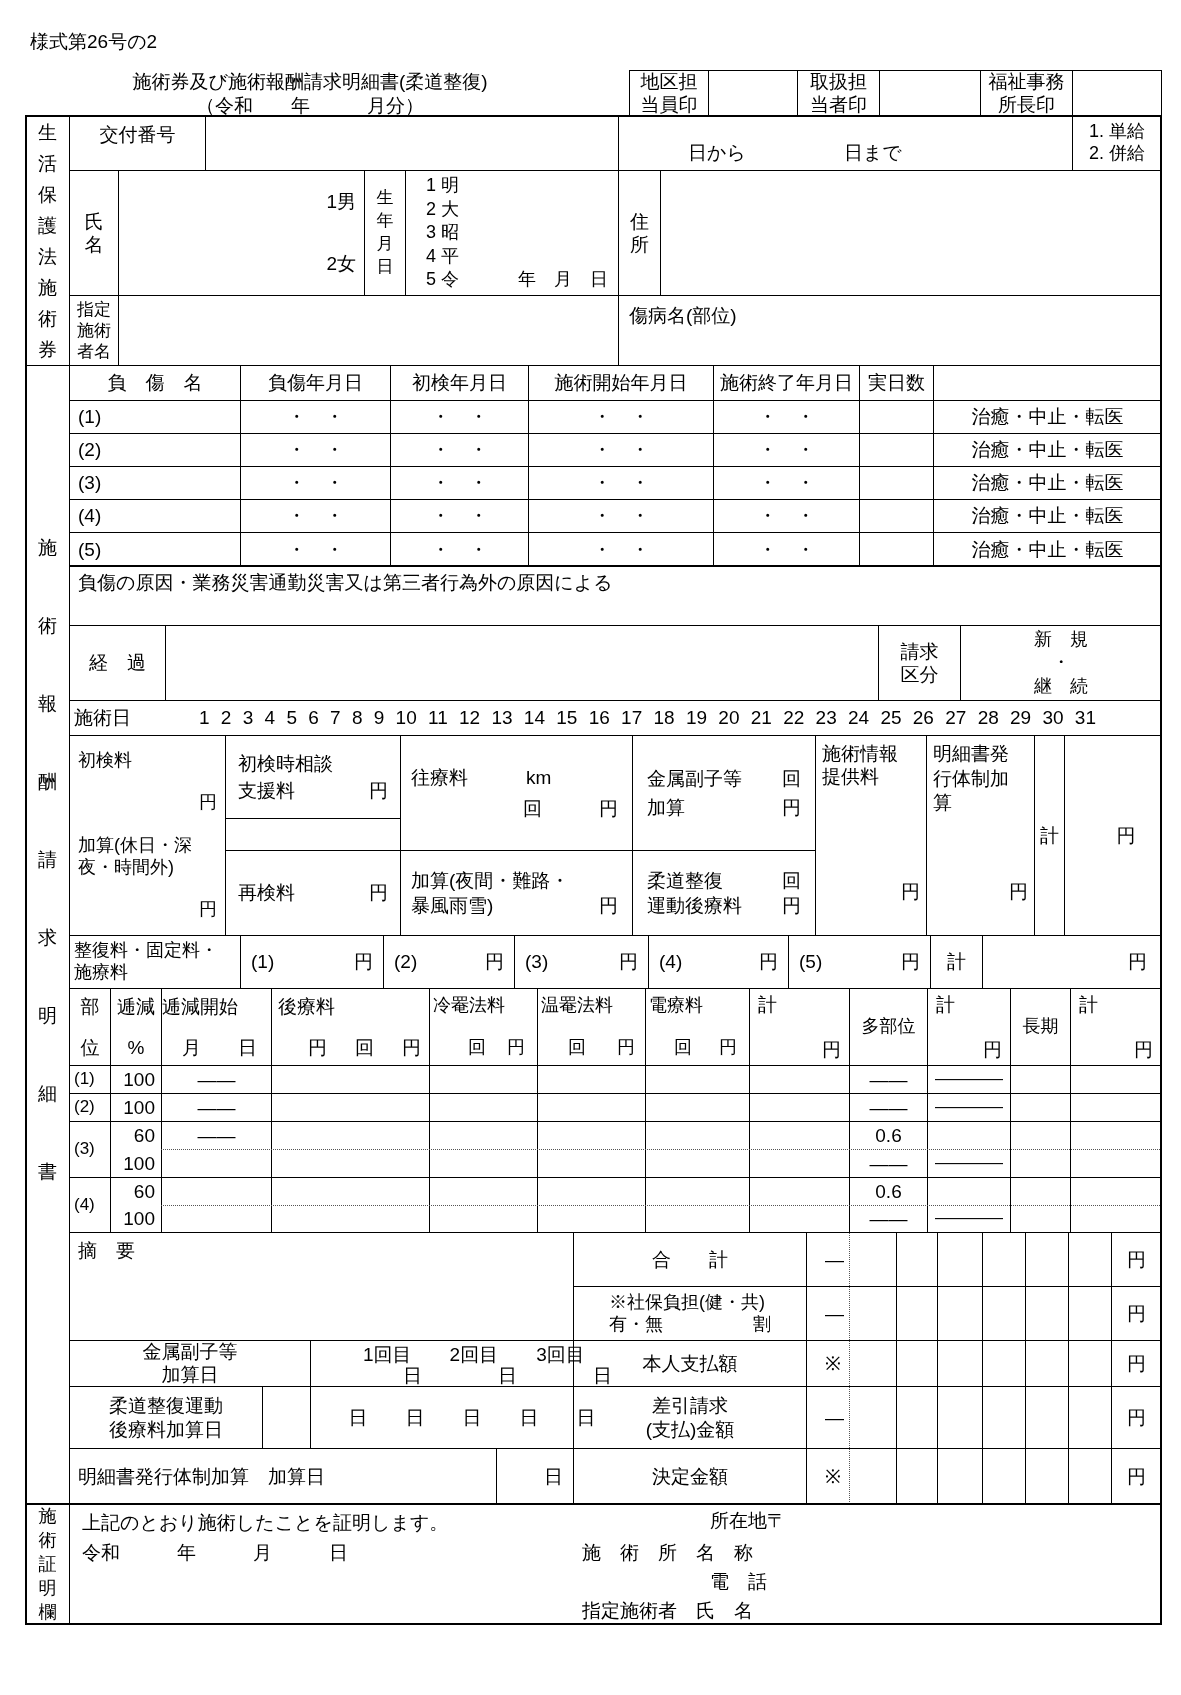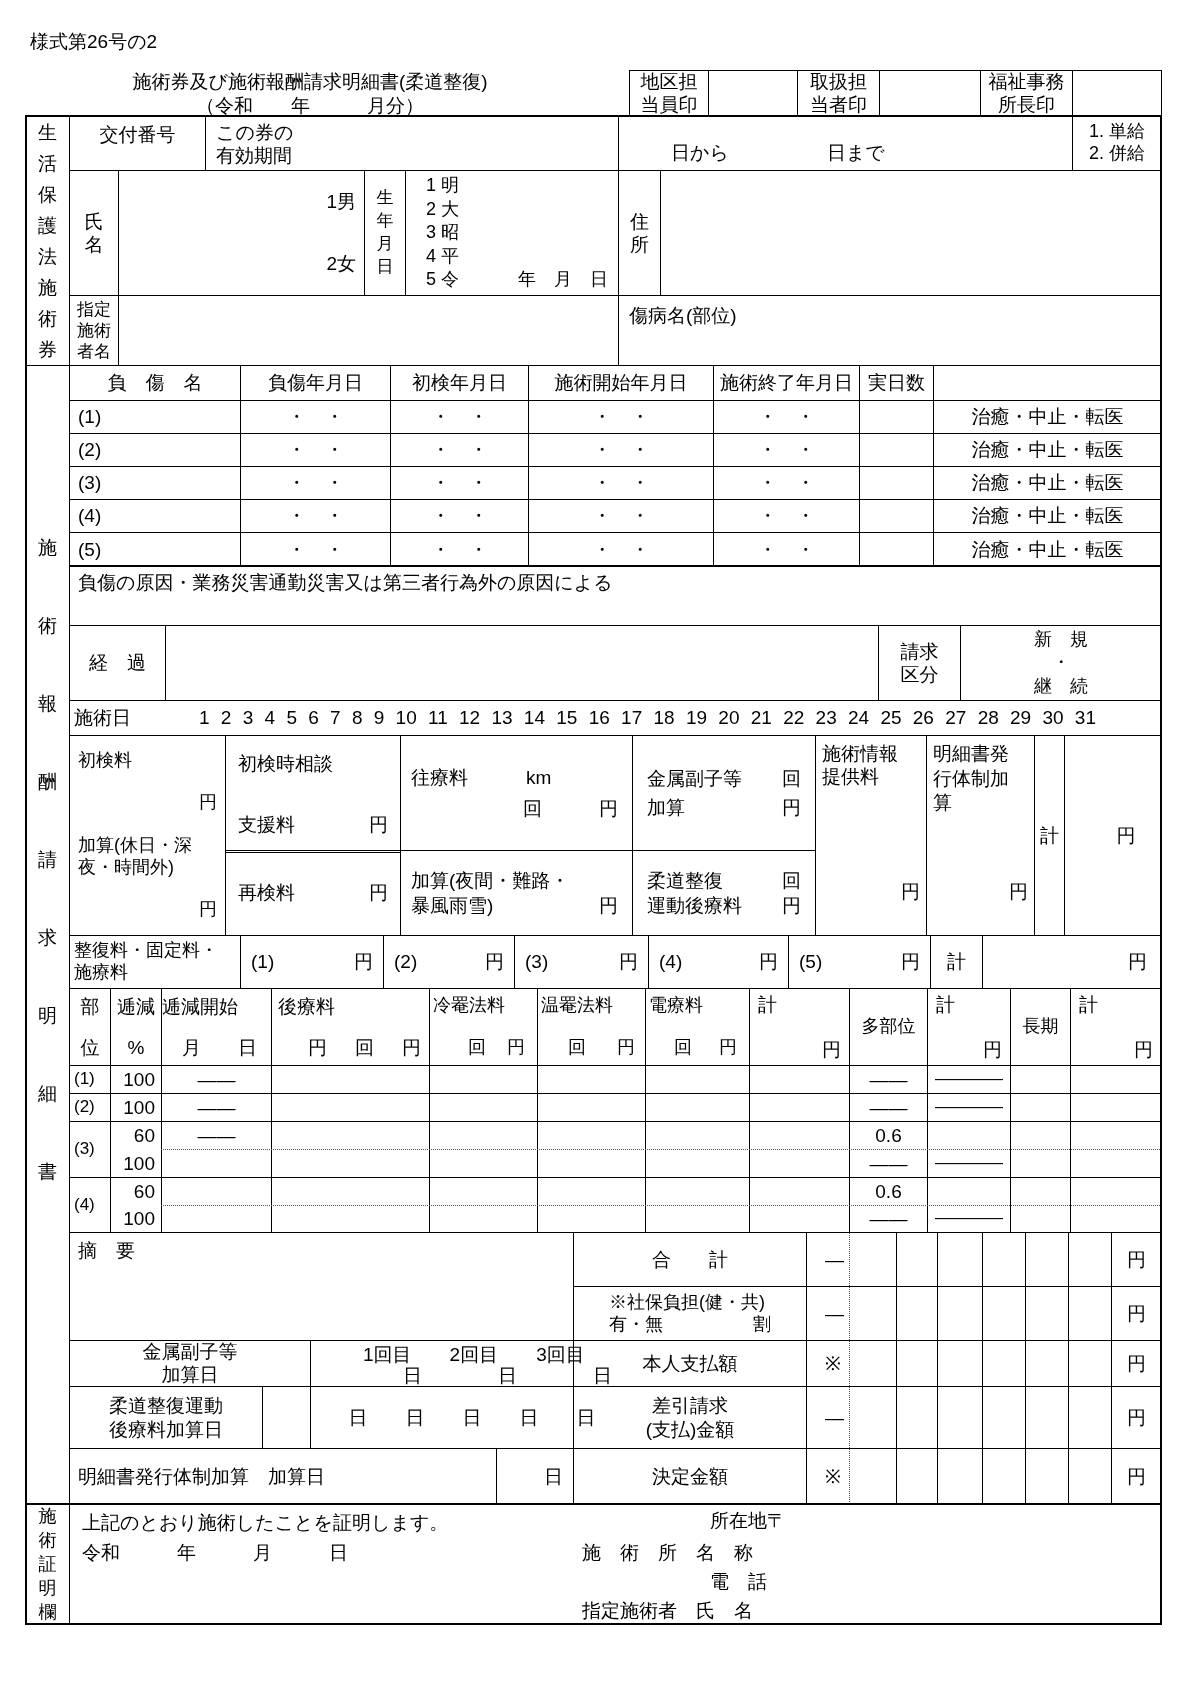--- a/index.html
+++ b/index.html
@@ -51,8 +51,6 @@
   <div class="c" style="left:69px;top:115px;width:137px;height:56px;display:flex;justify-content:center;padding-top:7px;">
       <span>交付番号</span>
     </div>
-  <div class="c pre" style="left:205px;top:115px;width:414px;height:56px;padding:5px 0 0 10px;"><span class="pre">この券の
-有効期間</span></div>
   <div class="c" style="left:618px;top:115px;width:455px;height:56px;display:flex;align-items:flex-end;padding:0 0 6px 52px;gap:98px;">
     <span>日から</span>
     <span>日まで</span>

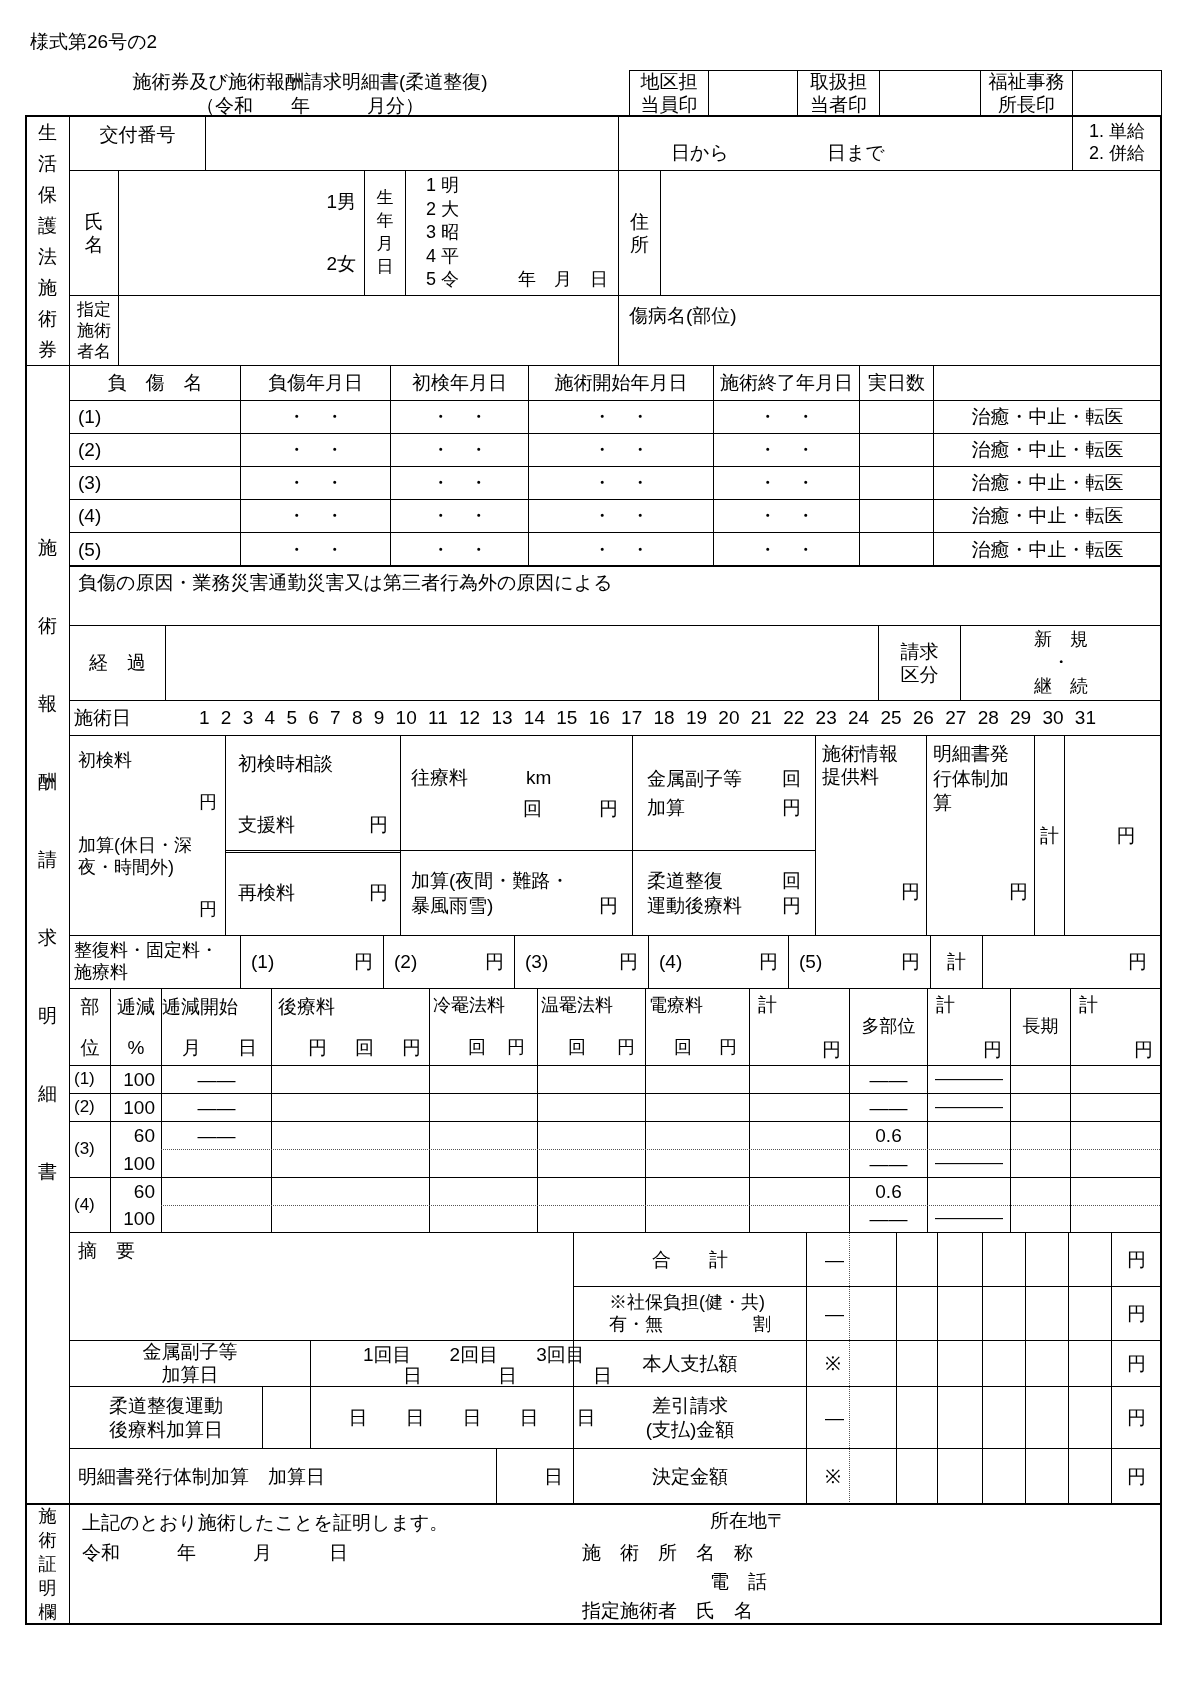--- a/index.html
+++ b/index.html
@@ -51,7 +51,7 @@
   <div class="c" style="left:69px;top:115px;width:137px;height:56px;display:flex;justify-content:center;padding-top:7px;">
       <span>交付番号</span>
     </div>
-  <div class="c" style="left:618px;top:115px;width:455px;height:56px;display:flex;align-items:flex-end;padding:0 0 6px 52px;gap:98px;">
+  <div class="c" style="left:618px;top:115px;width:455px;height:56px;display:flex;align-items:flex-end;padding:0 0 6px 69px;gap:98px;">
     <span>日から</span>
     <span>日まで</span>
   </div>

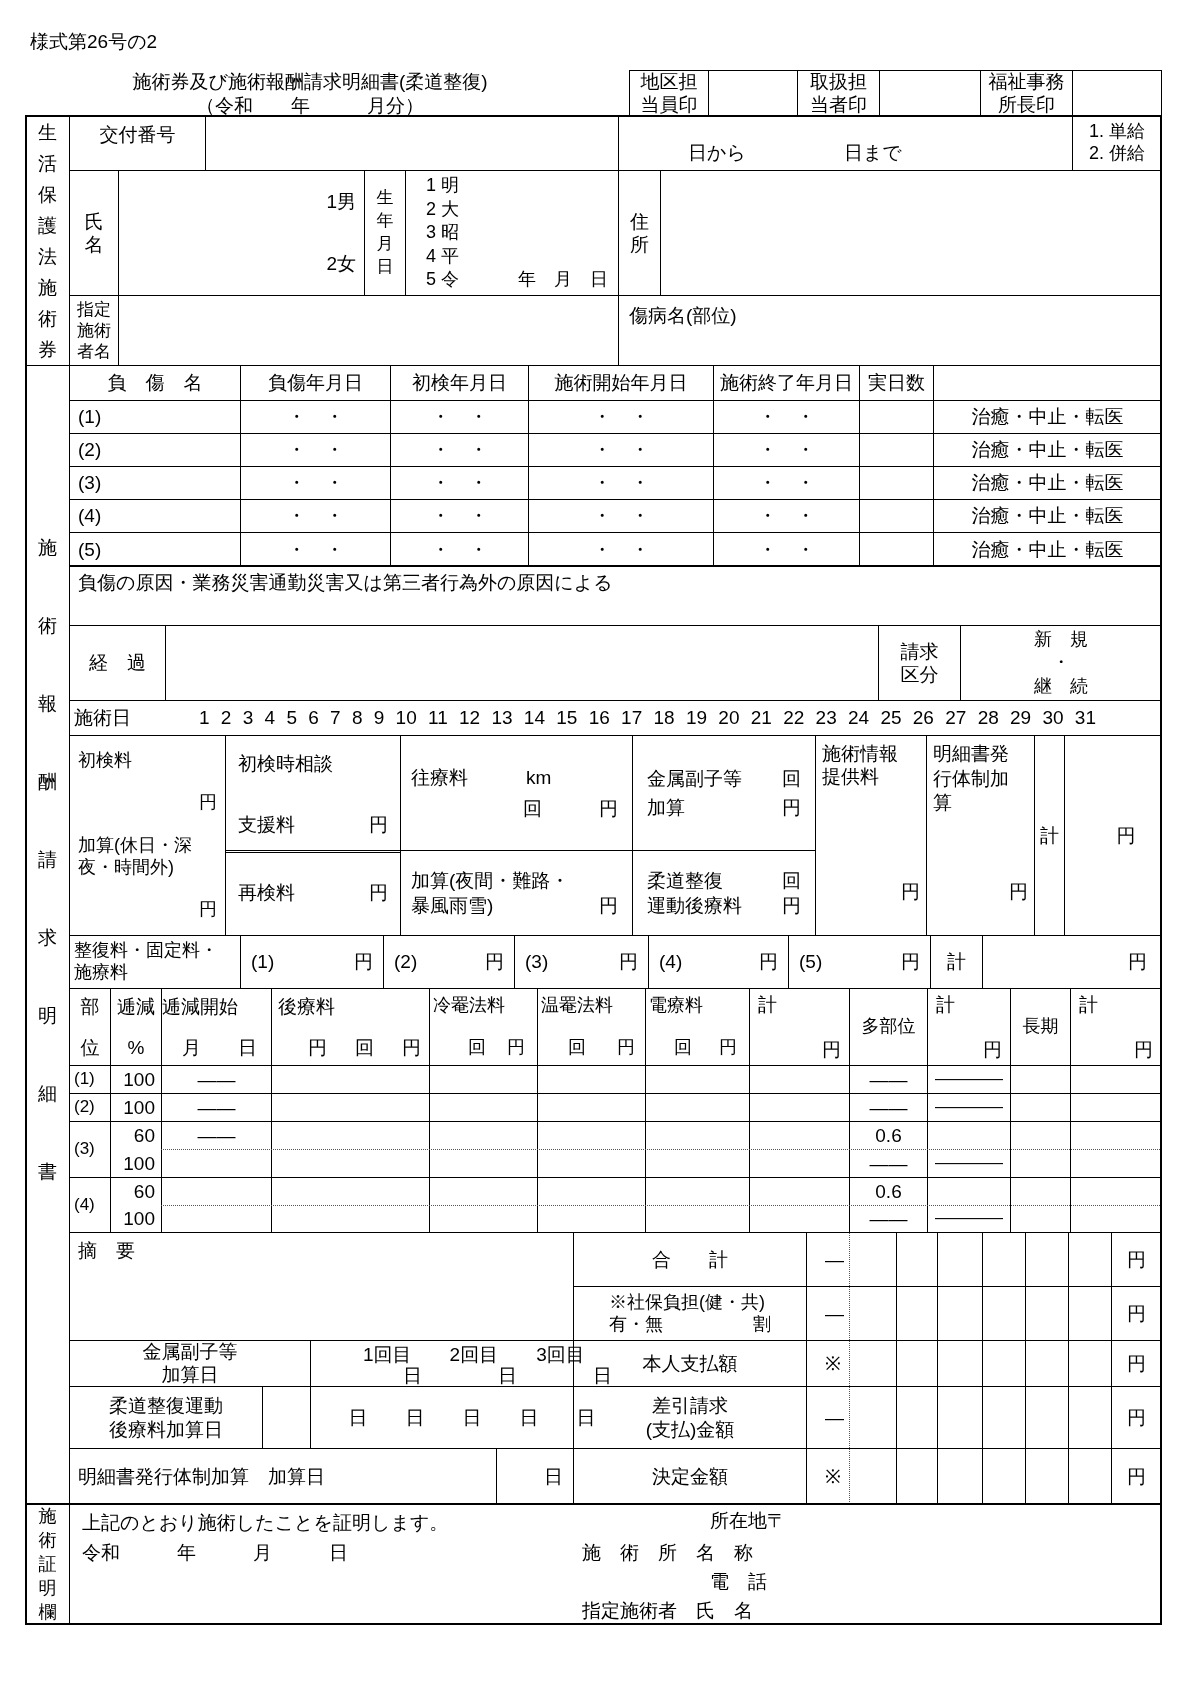--- a/index.html
+++ b/index.html
@@ -179,7 +179,7 @@
 夜・時間外)</span>
     <span style="align-self:flex-end;">円</span>
   </div>
-  <div class="c col" style="left:225px;top:735px;width:176px;height:118px;justify-content:space-between;padding:16px 12px;gap:4px;">
+  <div class="c col" style="left:225px;top:735px;width:176px;height:84px;justify-content:center;padding:9px 12px;gap:4px;">
     <span>初検時相談</span>
     <div class="sb">
       <span>支援料</span>

